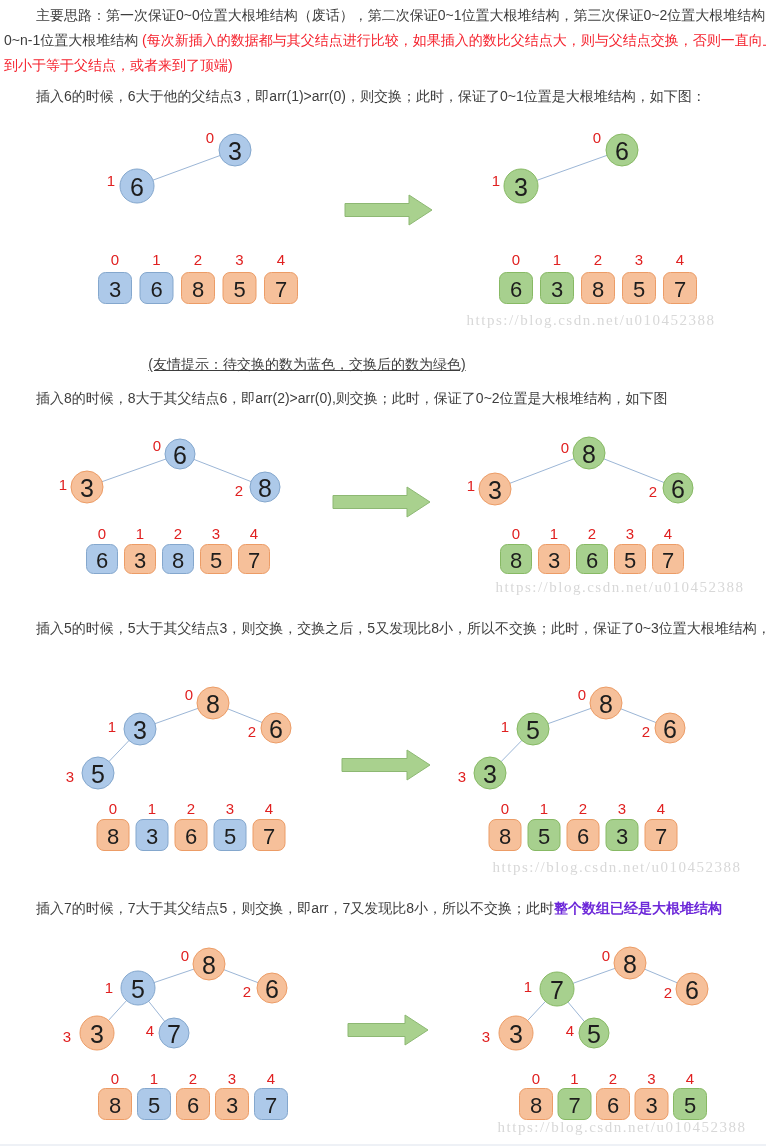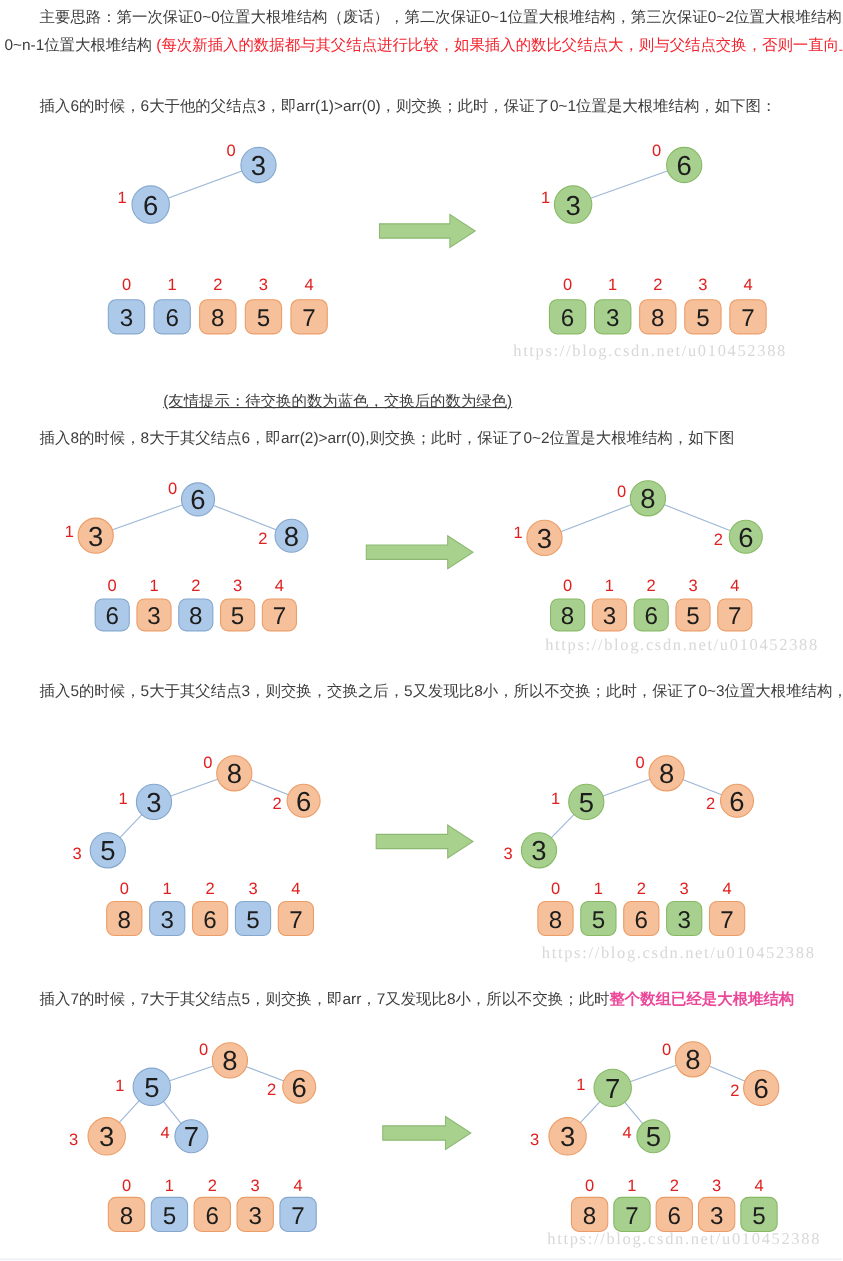--- a/index.html
+++ b/index.html
@@ -31,6 +31,9 @@
     </div>
     <div class="pline pad4">
       <span>0~n-1位置大根堆结构 </span><span class="red">(每次新插入的数据都与其父结点进行比较，如果插入的数比父结点大，则与父结点交换，否则一直向上交换，直</span>
+    </div>
+    <div class="pline pad4">
+      <span class="red">到小于等于父结点，或者来到了顶端)</span>
     </div>
   </div>
 

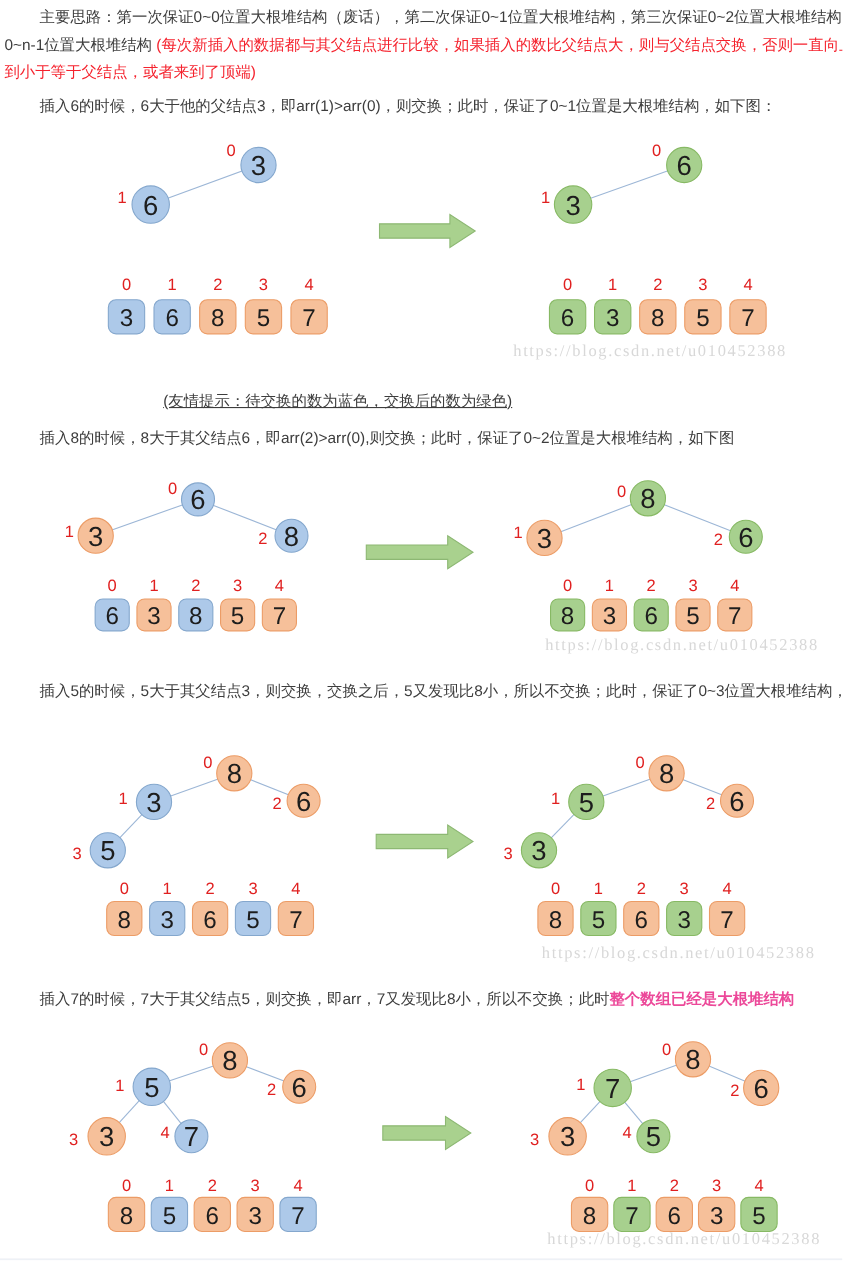--- a/index.html
+++ b/index.html
@@ -12,7 +12,7 @@
   .ind{padding-left:36px;}
   .pad4{padding-left:4px;}
   .red{color:#f5222d;}
-  .redbold{color:#ec4899;font-weight:bold;}
+  .redbold{color:#6d28d9;font-weight:bold;}
   .note{
     position:absolute;left:0;width:726px;box-sizing:border-box;padding-right:112px;
     text-align:center;text-decoration:underline;line-height:25px;white-space:nowrap;

